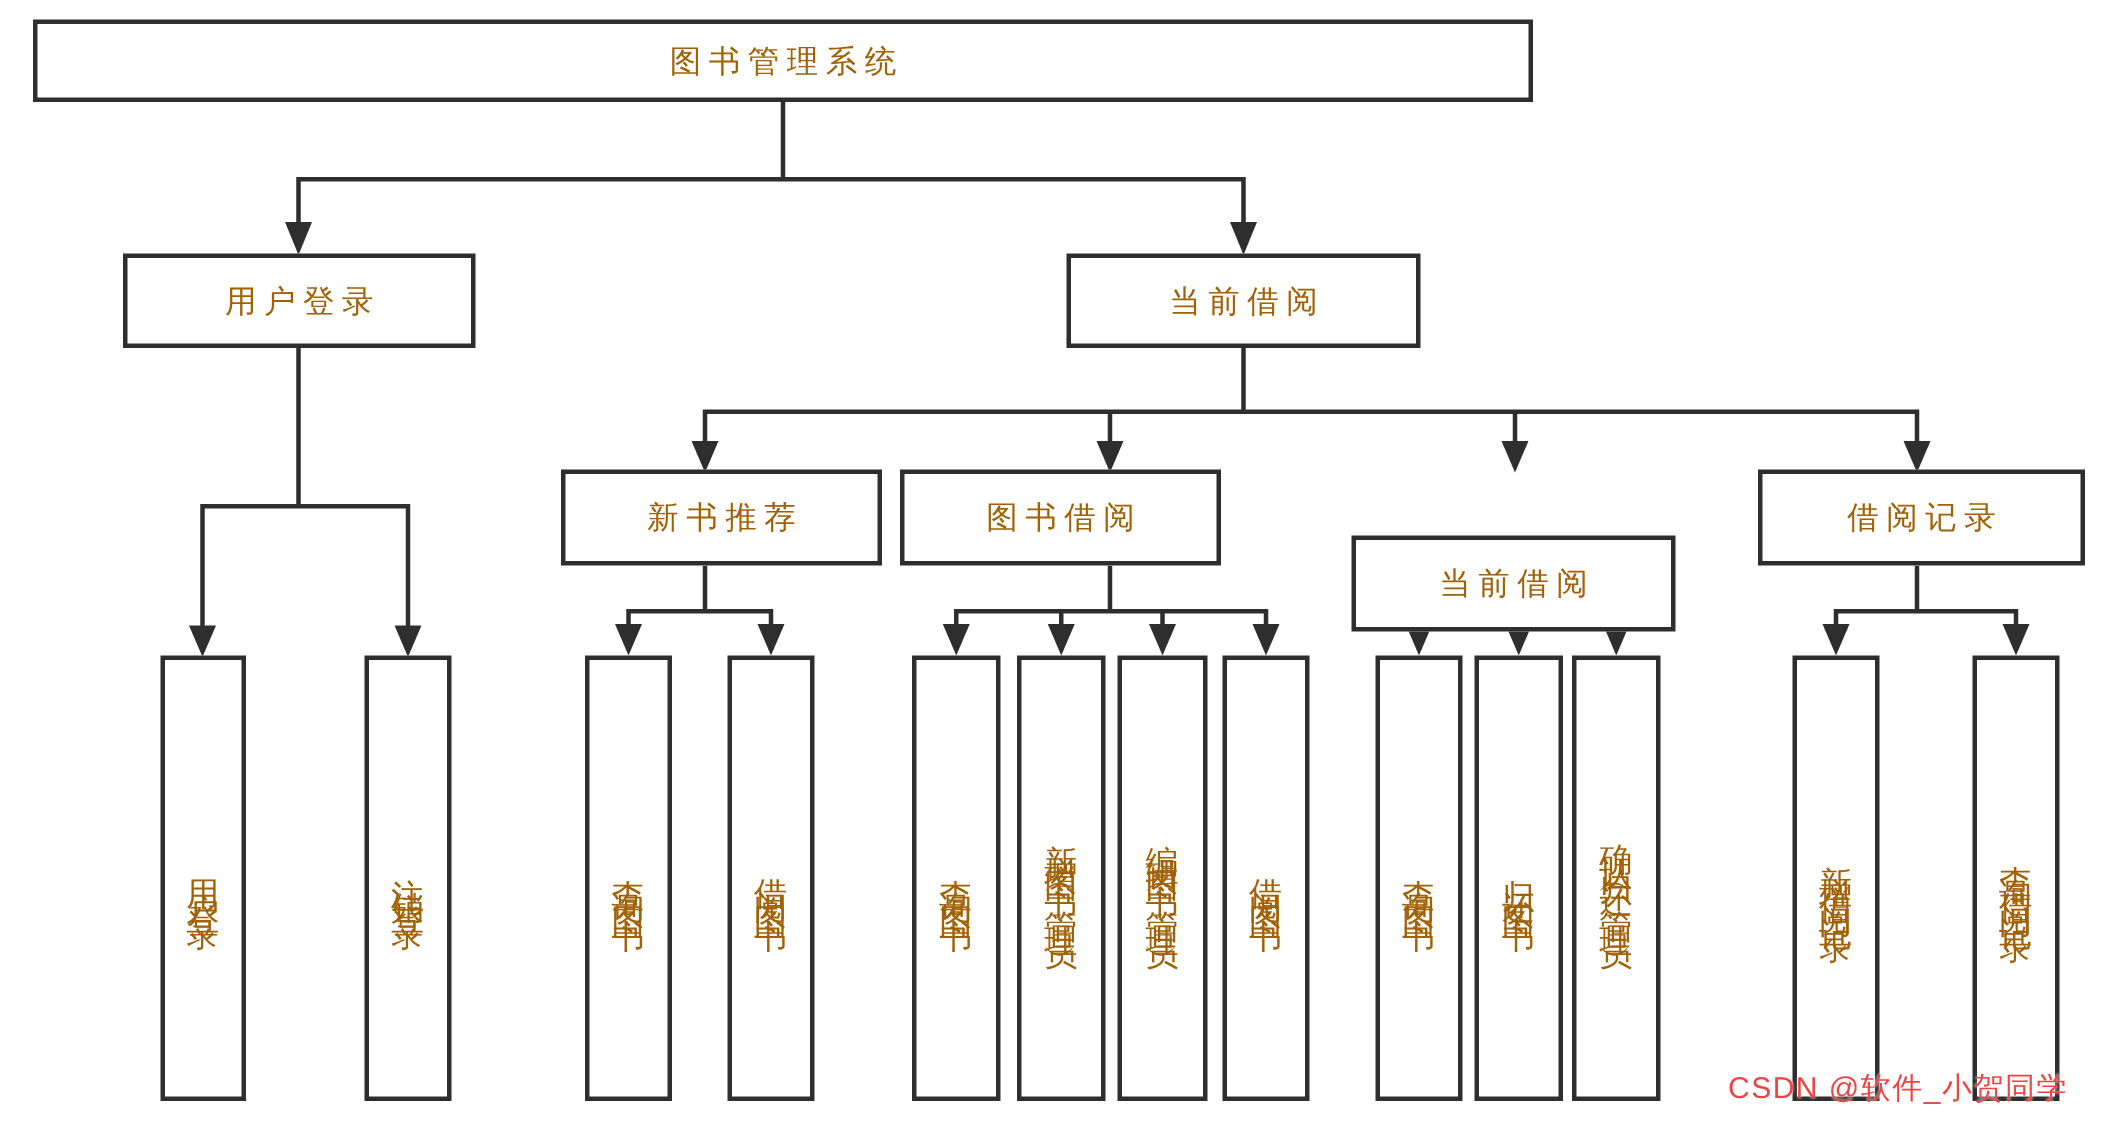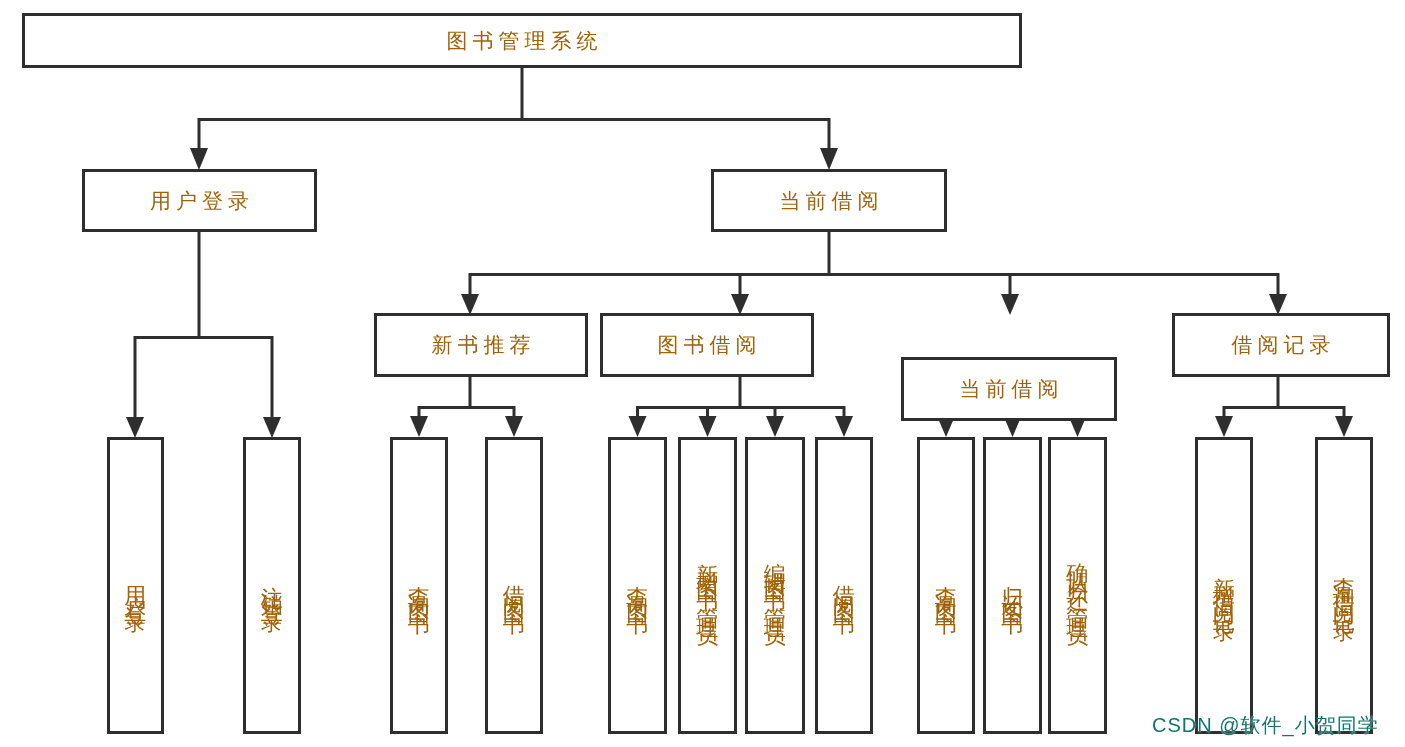--- a/index.html
+++ b/index.html
@@ -42,7 +42,7 @@
     width:250px;
     font-size:20px;
     letter-spacing:1px;
-    color:#0f766e;
+    color:#ef4444;
     text-shadow:0 0 2px #ffffff;
     white-space:nowrap;
     z-index:5;

